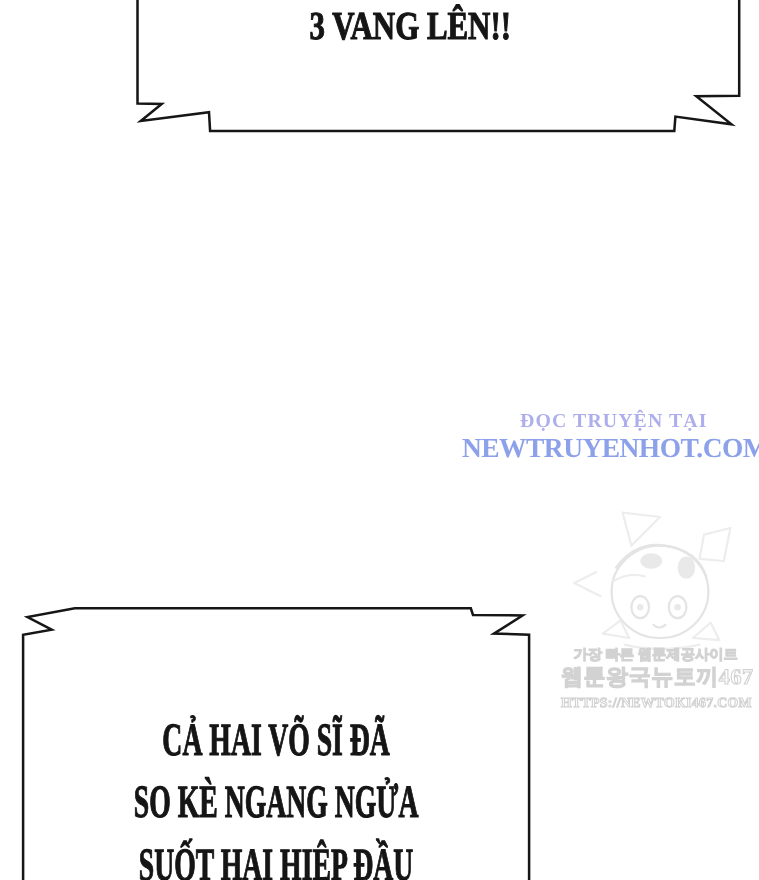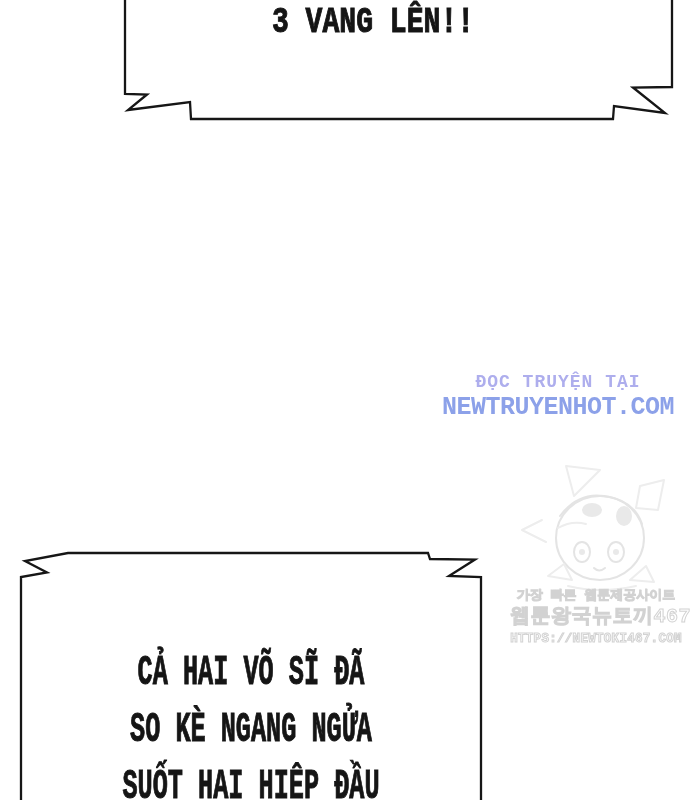--- a/index.html
+++ b/index.html
@@ -8,7 +8,7 @@
     width:690px;height:800px;
     overflow:hidden;
     background:#ffffff;
-    font-family:Liberation Mono, monospace;
+    font-family:Liberation Serif, serif;
   }
   svg.bubbles{position:absolute;left:0;top:0;z-index:1;}
   svg.bubbles path{fill:#ffffff;stroke:var(--ink,#161616);stroke-width:2.3;stroke-linejoin:miter;}

